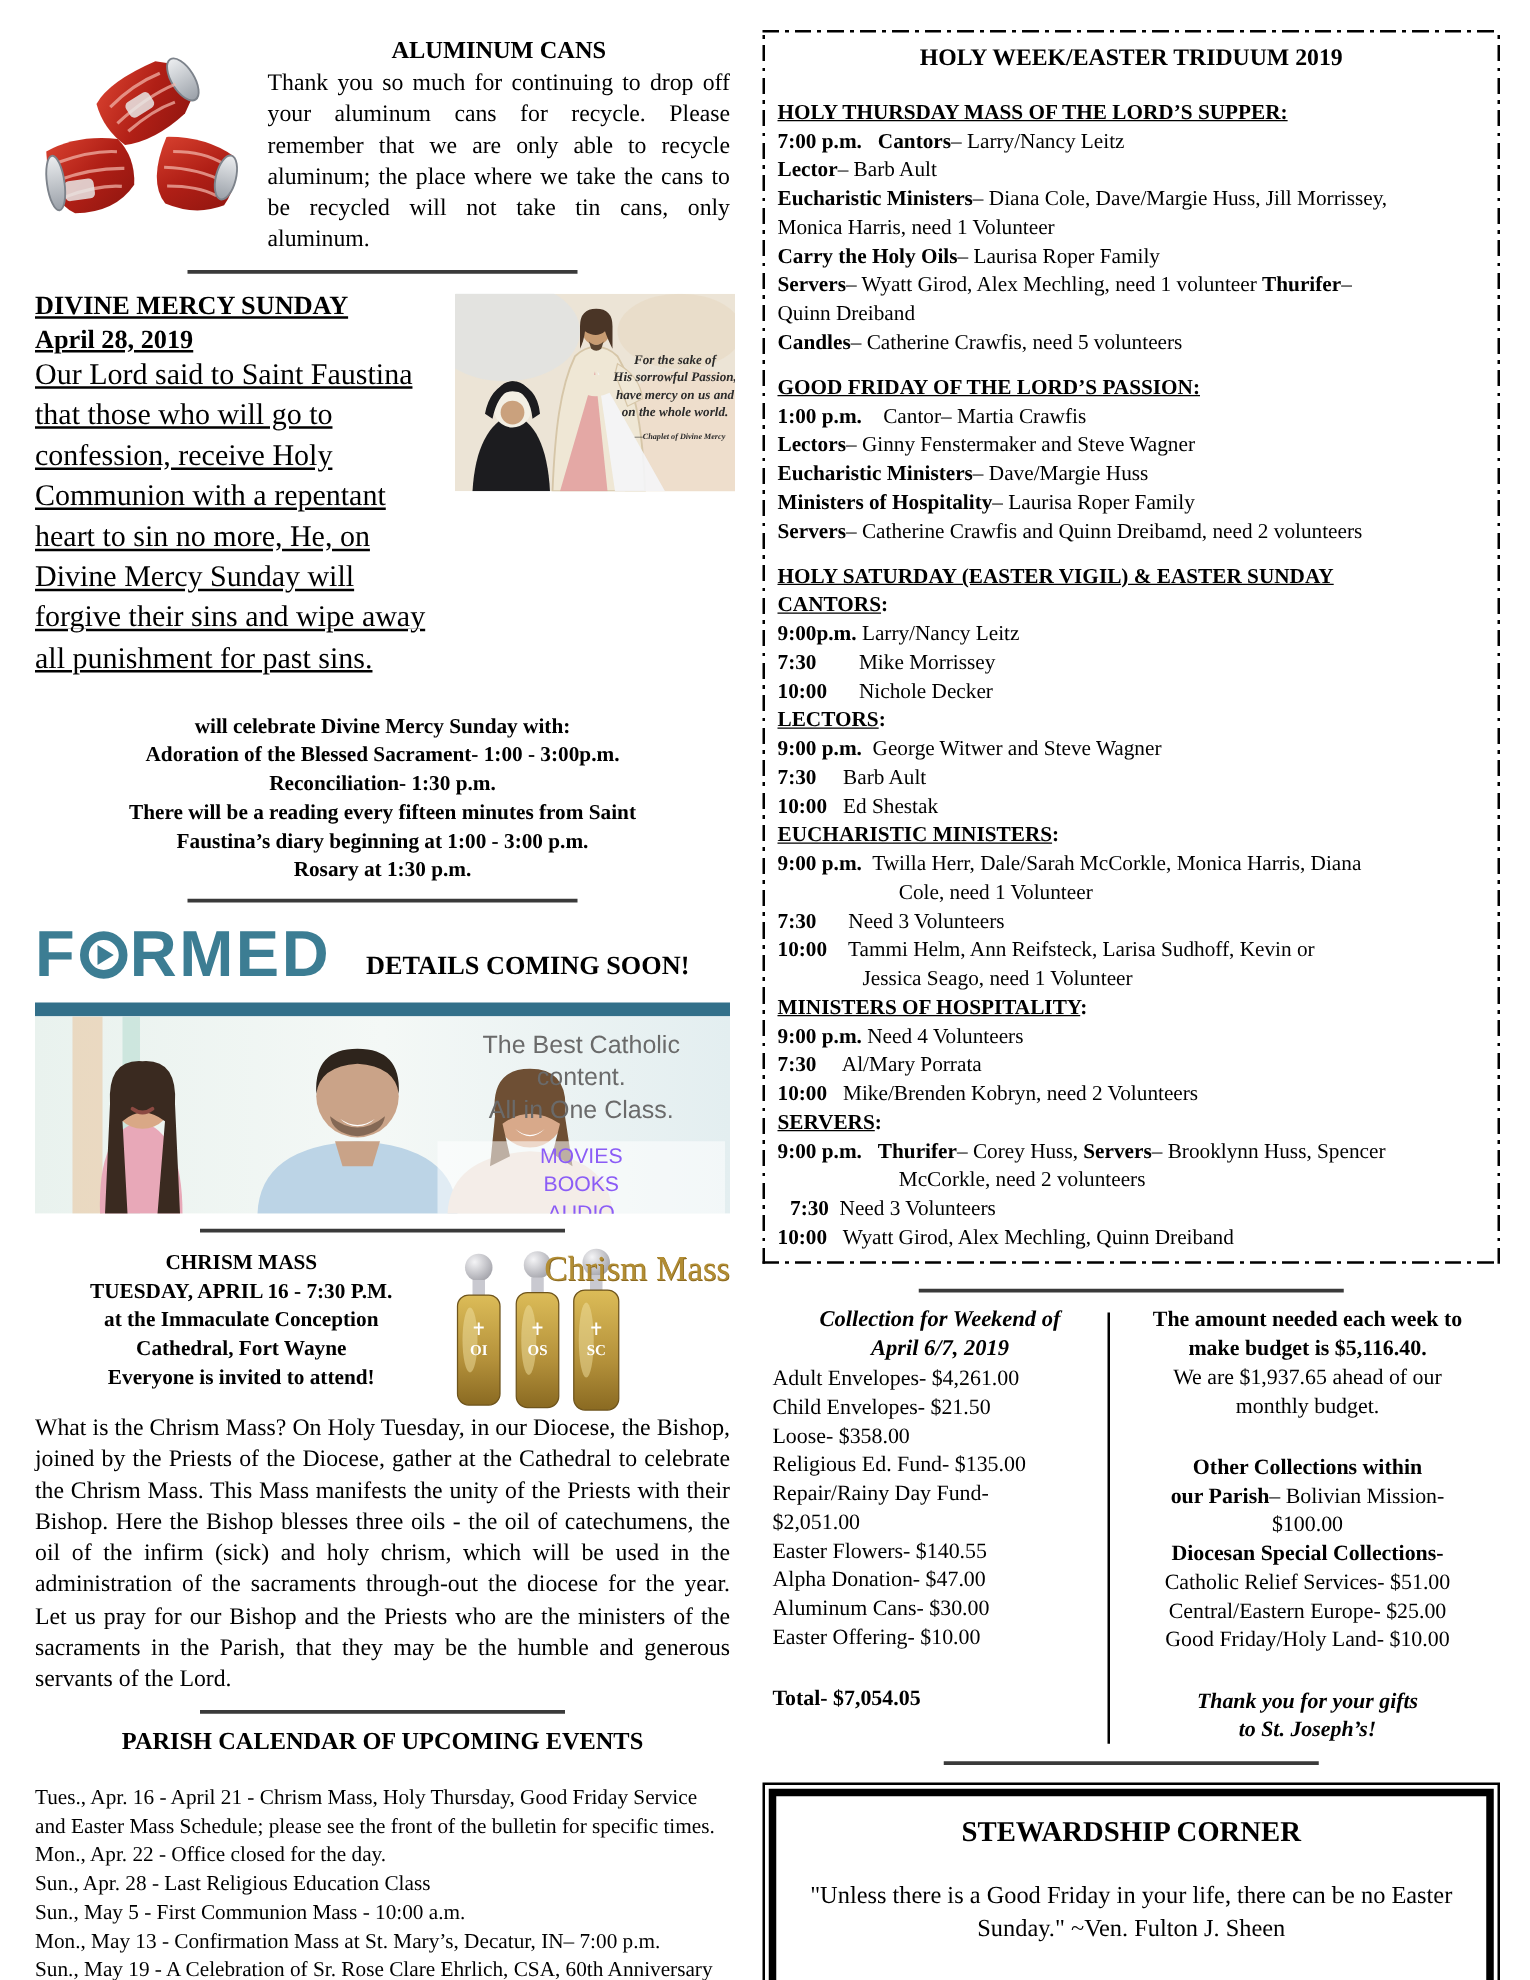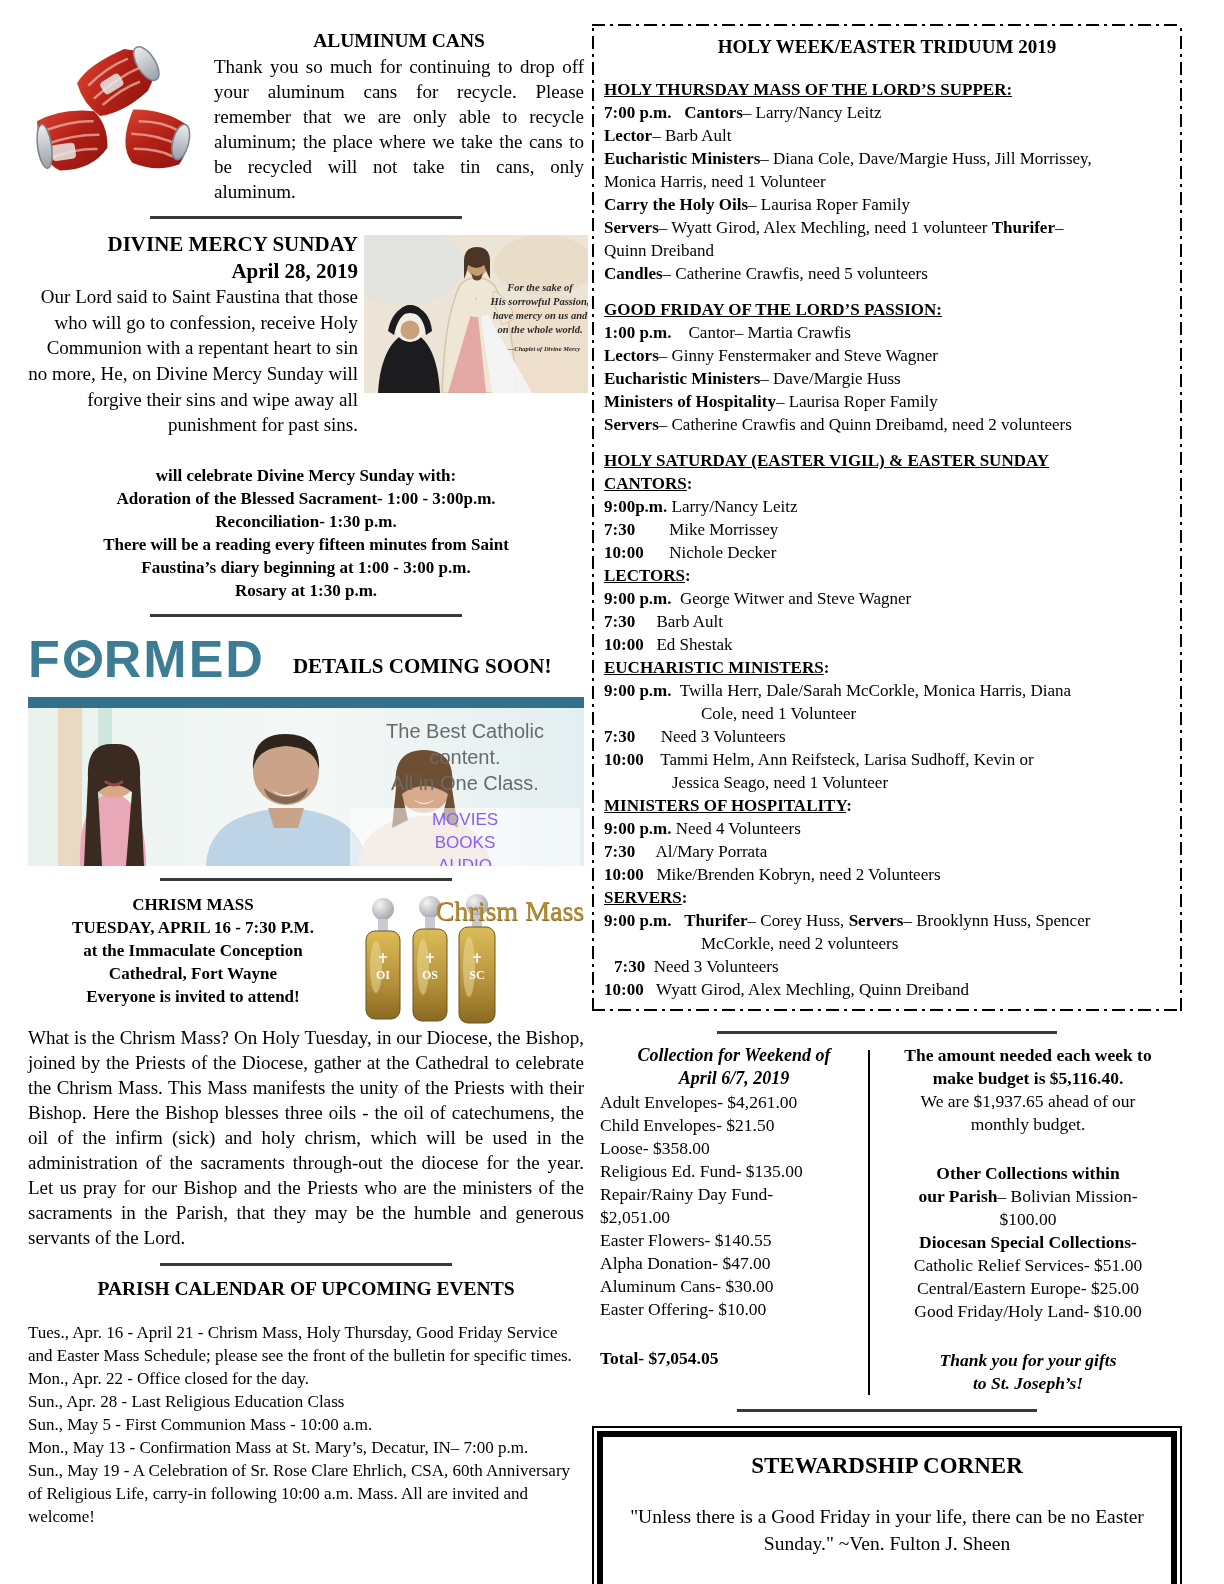--- a/index.html
+++ b/index.html
@@ -8,7 +8,7 @@
     width:1224px; height:1584px; overflow:hidden; position:relative;
     font-family:"Liberation Serif","DejaVu Serif",serif;
     font-size:17px; color:#000; background:#fff;
-    display:flex; gap:8px; padding:24px 22px 0 28px;
+    display:flex; gap:26px; padding:24px 22px 0 28px;
   }
   .col-left { width:556px; flex:none; }
   .col-right { width:590px; flex:none; }

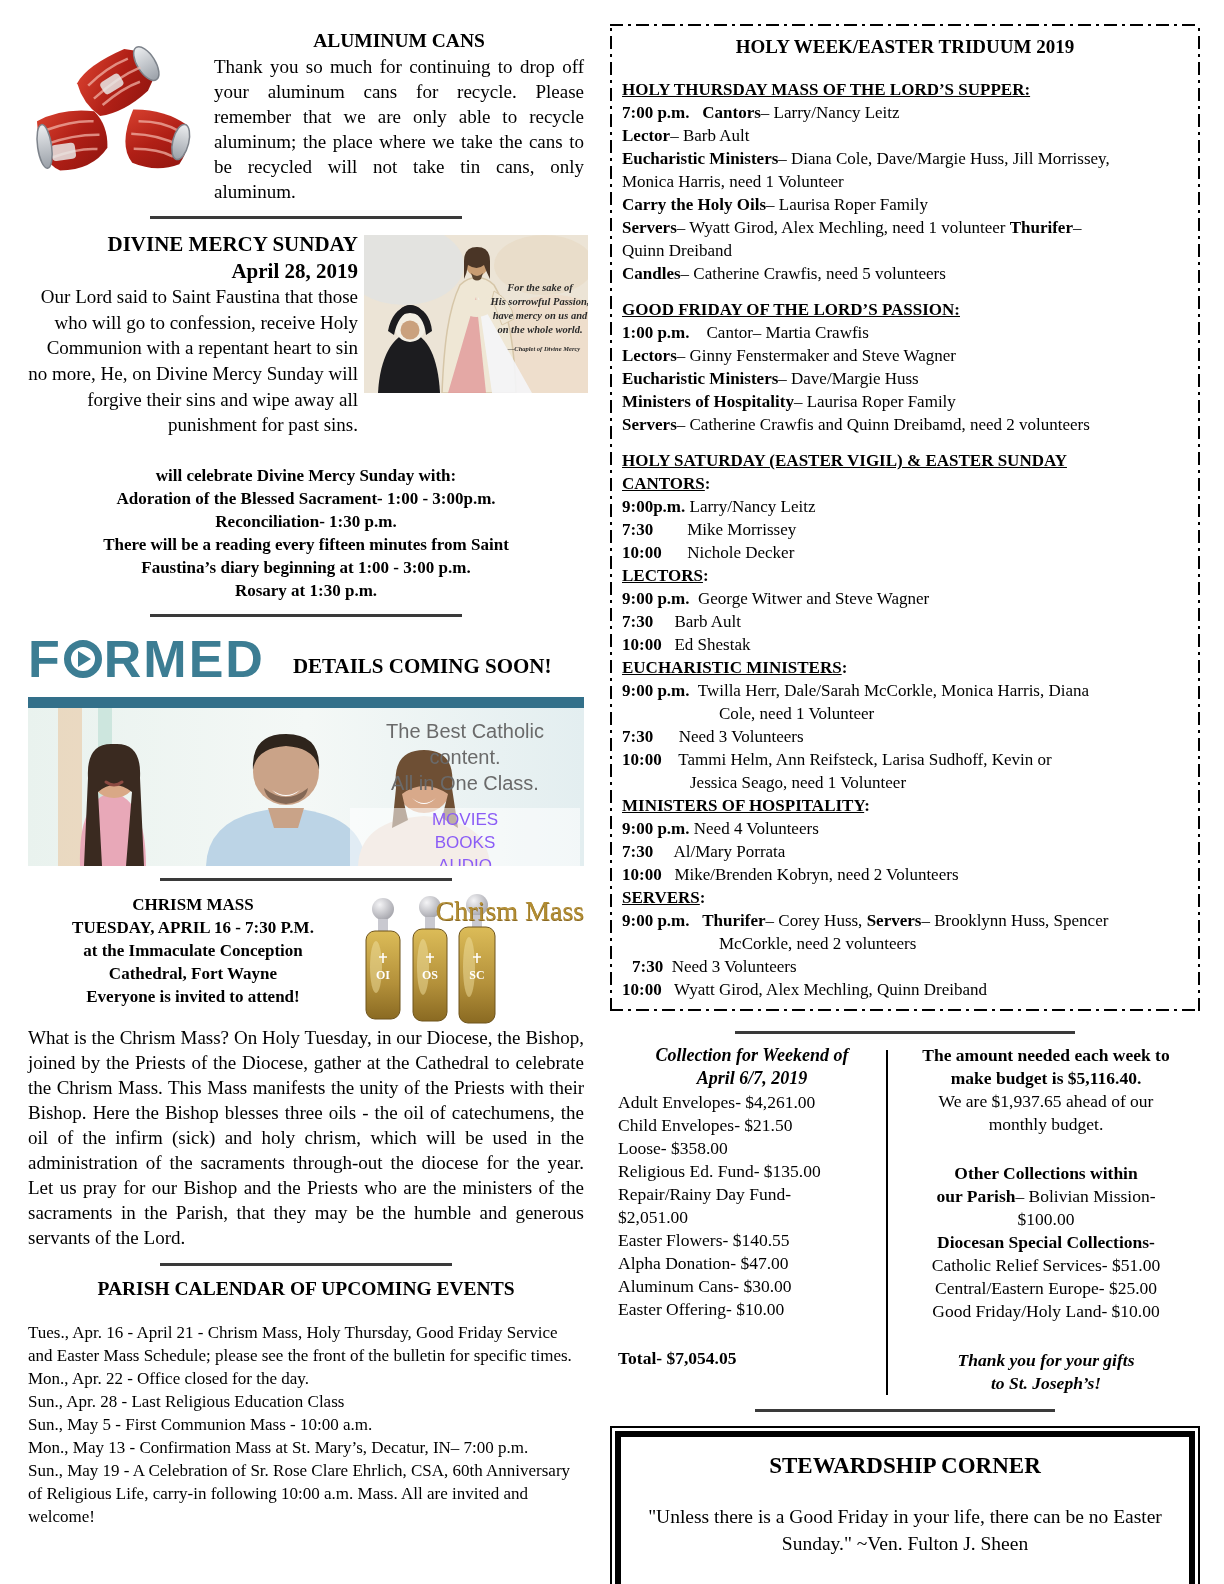--- a/index.html
+++ b/index.html
@@ -24,7 +24,7 @@
   .para { font-size:19px; line-height:1.32; text-align:justify; }
 
   .dm-row { display:flex; gap:6px; margin-top:2px; }
-  .dm-text { width:330px; flex:none; text-align:right; }
+  .dm-text { width:330px; flex:none; text-align:left;text-decoration:underline; }
   .dm-title { font-weight:bold; font-size:21px; line-height:1.25; }
   .dm-body { font-size:19px; line-height:1.35; }
   .dm-img { flex:1; padding-top:4px; }

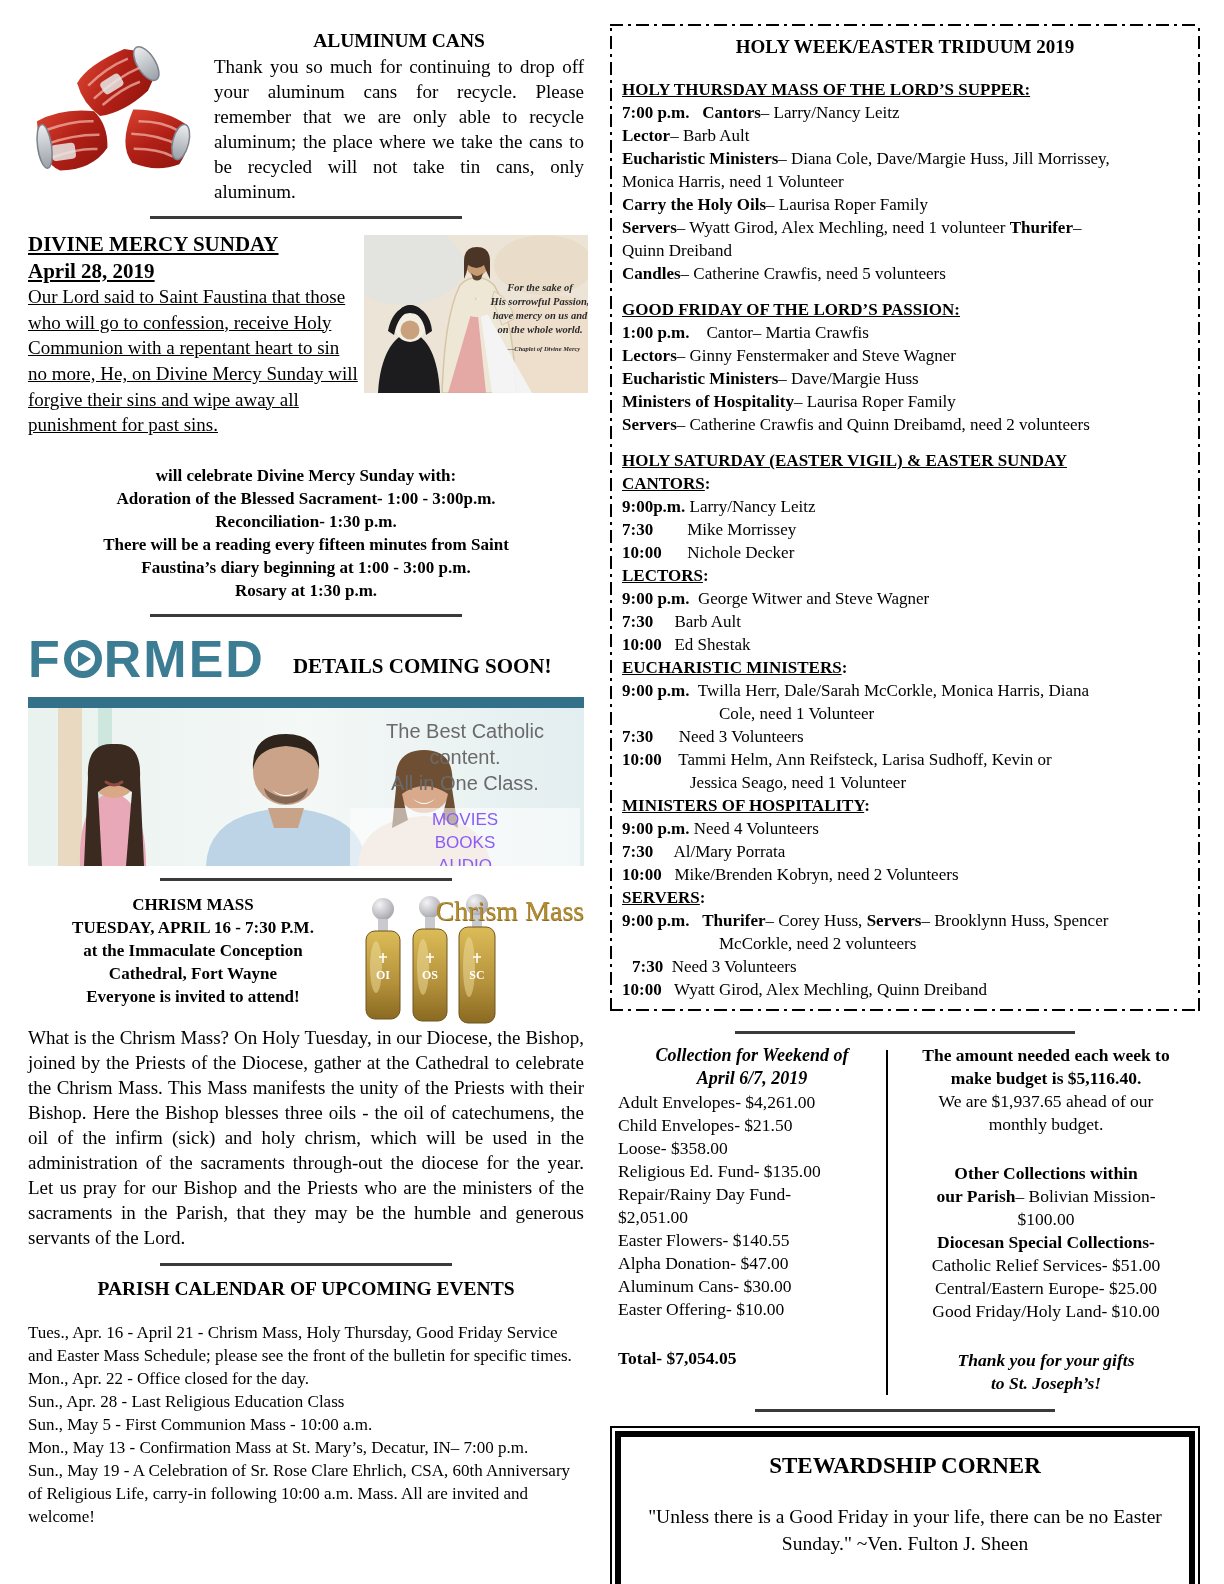--- a/index.html
+++ b/index.html
@@ -26,7 +26,7 @@
   .dm-row { display:flex; gap:6px; margin-top:2px; }
   .dm-text { width:330px; flex:none; text-align:left;text-decoration:underline; }
   .dm-title { font-weight:bold; font-size:21px; line-height:1.25; }
-  .dm-body { font-size:19px; line-height:1.35; }
+  .dm-body { font-size:24px; line-height:1.35; }
   .dm-img { flex:1; padding-top:4px; }
 
   .stmary { text-align:center; font-weight:bold; font-size:18.5px; line-height:1.42; margin:26px 0 4px 0; }

